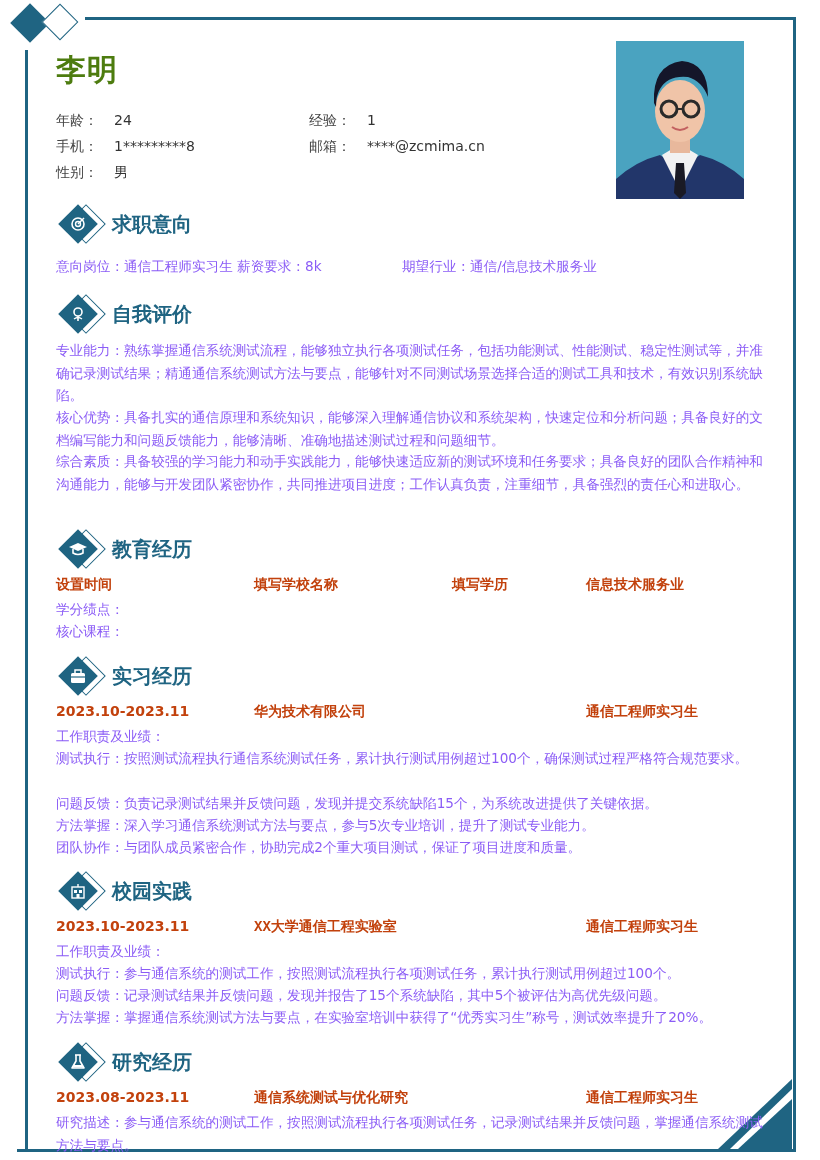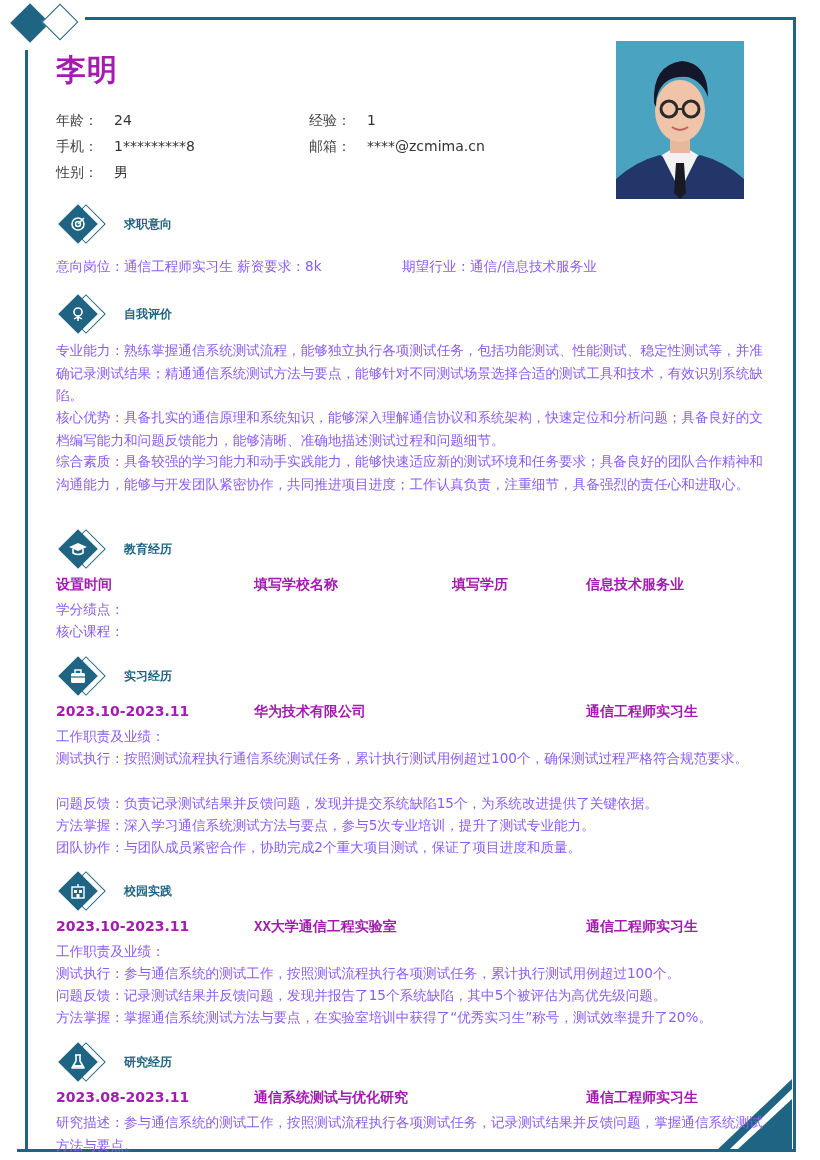--- a/index.html
+++ b/index.html
@@ -16,7 +16,7 @@
 
   .corner-deco { position: absolute; left: 716px; top: 1073px; width: 80px; height: 78px; }
 
-  .name { position: absolute; left: 56px; top: 50px; font-size: 30px; font-weight: bold; color: #a21caf; letter-spacing: 1px; }
+  .name { position: absolute; left: 56px; top: 50px; font-size: 30px; font-weight: bold; color: #4d7c0f; letter-spacing: 1px; }
 
   .info-row { position: absolute; font-size: 14px; color: #333; white-space: nowrap; }
   .info-row .lbl { color: #444; }

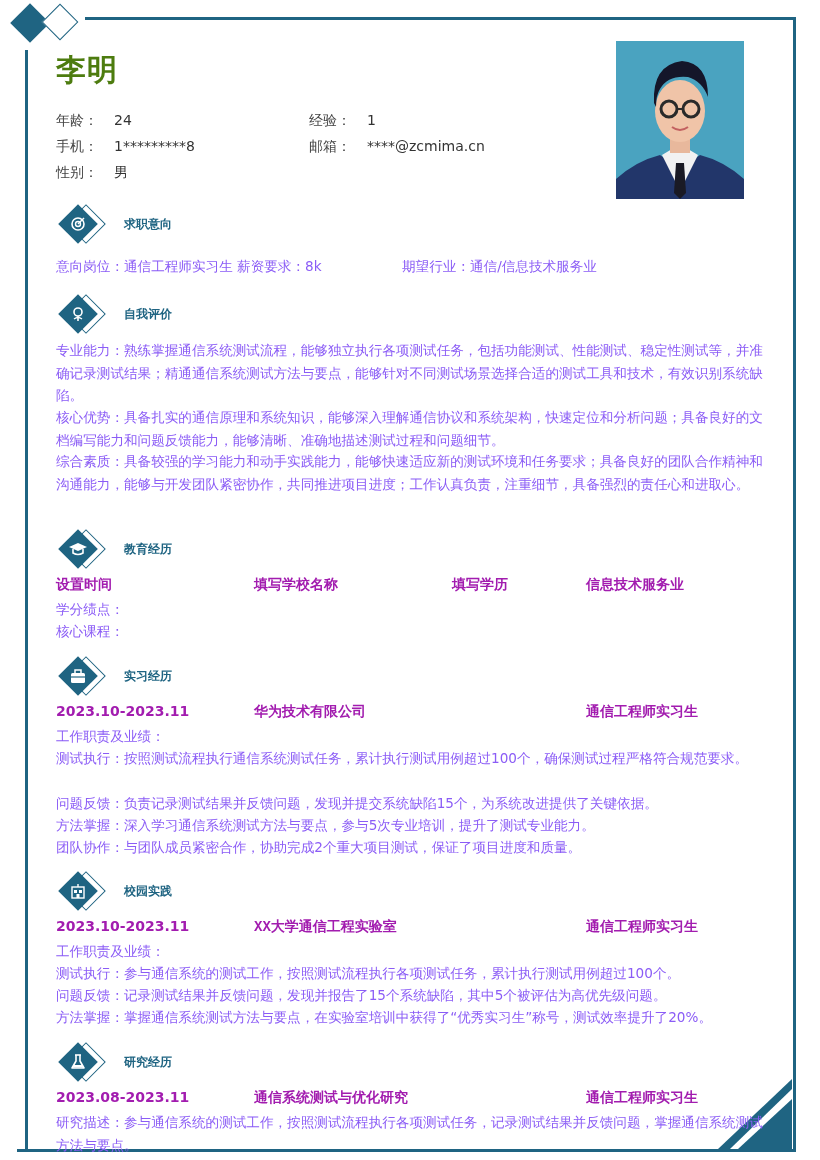--- a/index.html
+++ b/index.html
@@ -29,7 +29,7 @@
   .sh-icon .d1 { position: absolute; left: 6px; top: 6px; width: 28px; height: 28px; background: #1f6482; transform: rotate(45deg); }
   .sh-icon .d2 { position: absolute; left: 14px; top: 6px; width: 28px; height: 28px; border: 1.2px solid #1f6482; transform: rotate(45deg); }
   .sh-icon svg { position: absolute; left: 10px; top: 10px; width: 20px; height: 20px; }
-  .sh-title { font-size: 12px; font-weight: bold; color: #1f6482; margin-left: 16px; }
+  .sh-title { font-size: 20px; font-weight: bold; color: #1f6482; margin-left: 4px; }
 
   .text { position: absolute; left: 56px; width: 712px; font-size: 13.6px; line-height: 22.5px; color: #8b5cf6; }
   .row { position: absolute; left: 56px; width: 712px; height: 22px; font-size: 14px; font-weight: bold; color: #a21caf; text-align: center; }

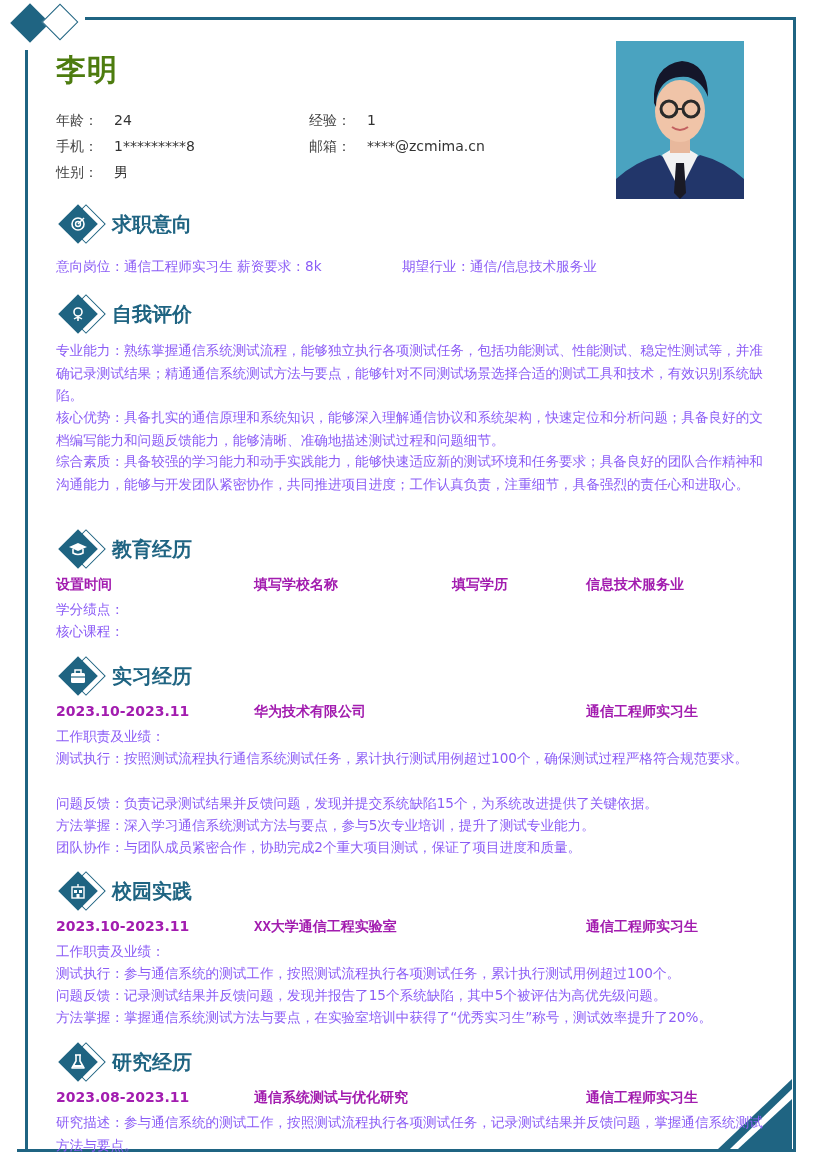--- a/index.html
+++ b/index.html
@@ -32,7 +32,7 @@
   .sh-title { font-size: 20px; font-weight: bold; color: #1f6482; margin-left: 4px; }
 
   .text { position: absolute; left: 56px; width: 712px; font-size: 13.6px; line-height: 22.5px; color: #8b5cf6; }
-  .row { position: absolute; left: 56px; width: 712px; height: 22px; font-size: 14px; font-weight: bold; color: #a21caf; text-align: center; }
+  .row { position: absolute; left: 56px; width: 712px; height: 22px; font-size: 14px; font-weight: bold; color: #c2410c; text-align: center; }
   .row span { position: absolute; top: 0; white-space: nowrap; }
 </style>
 </head>

